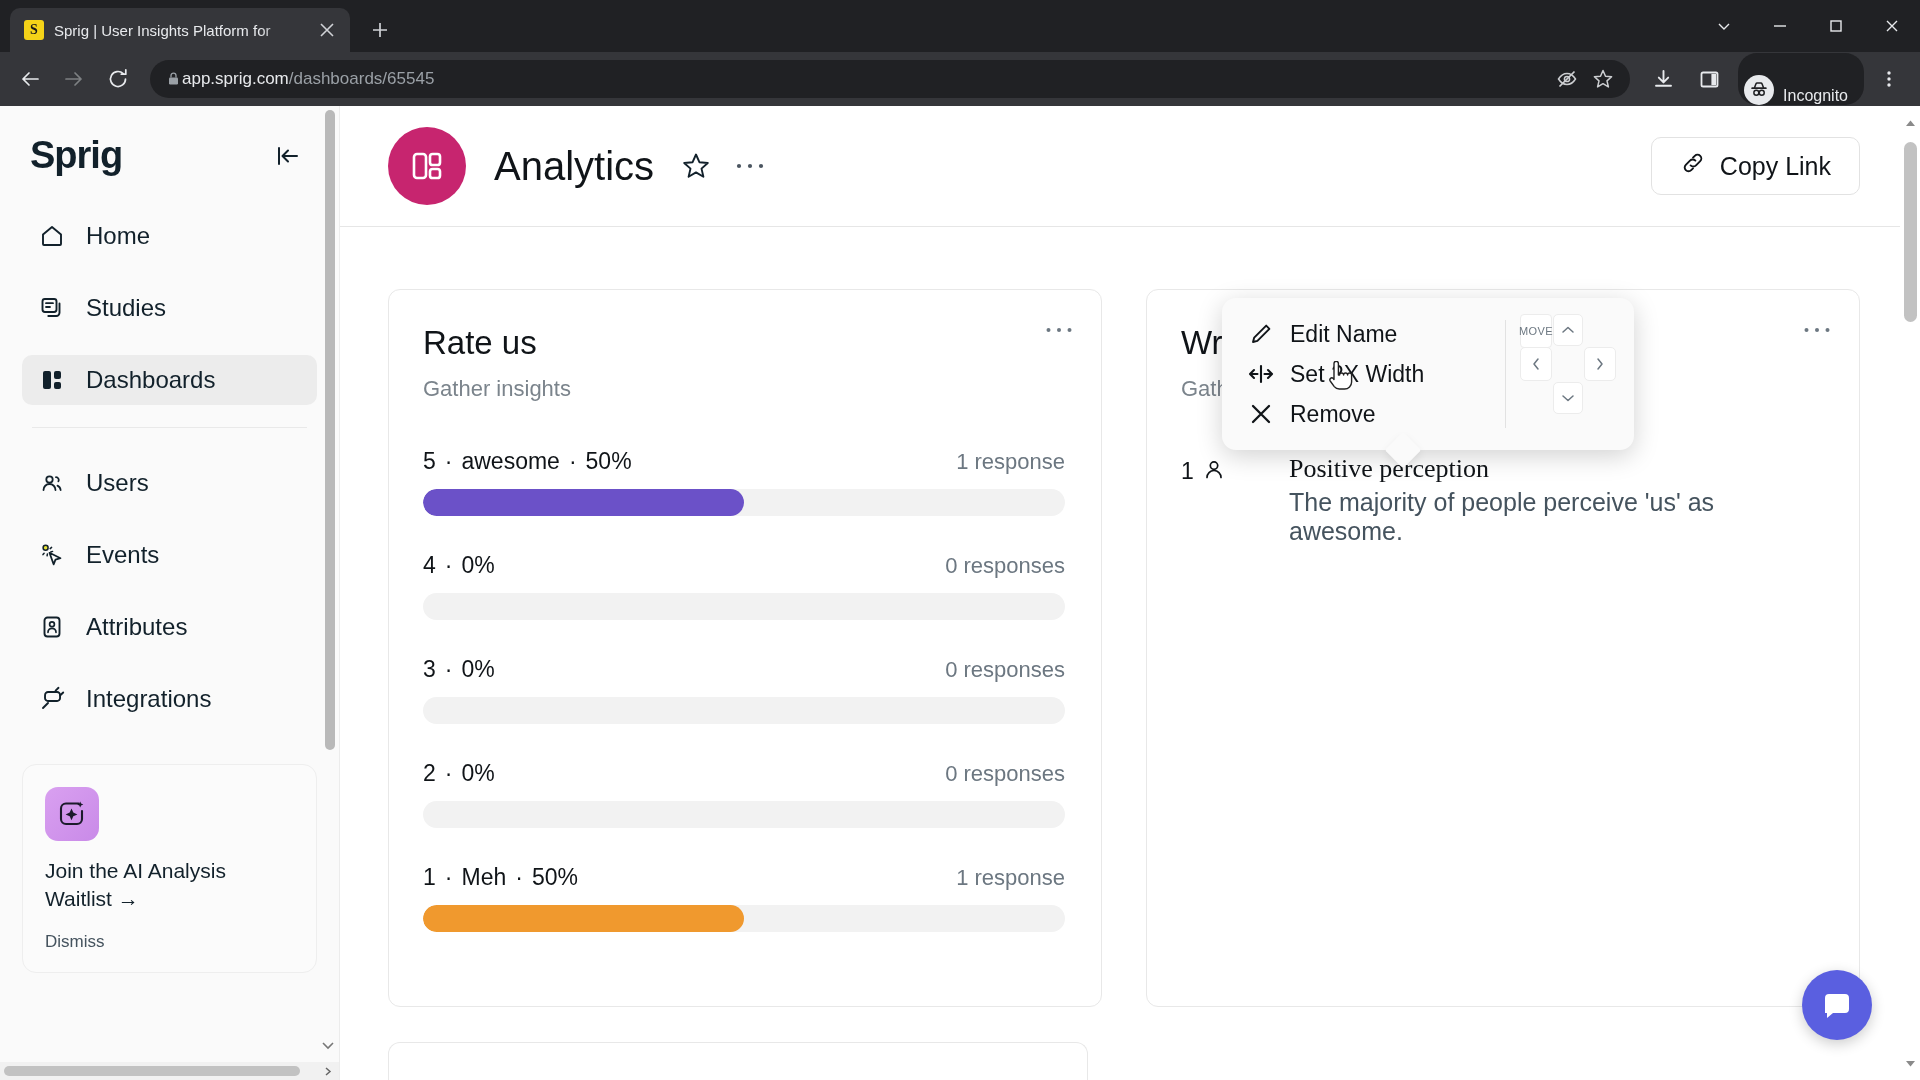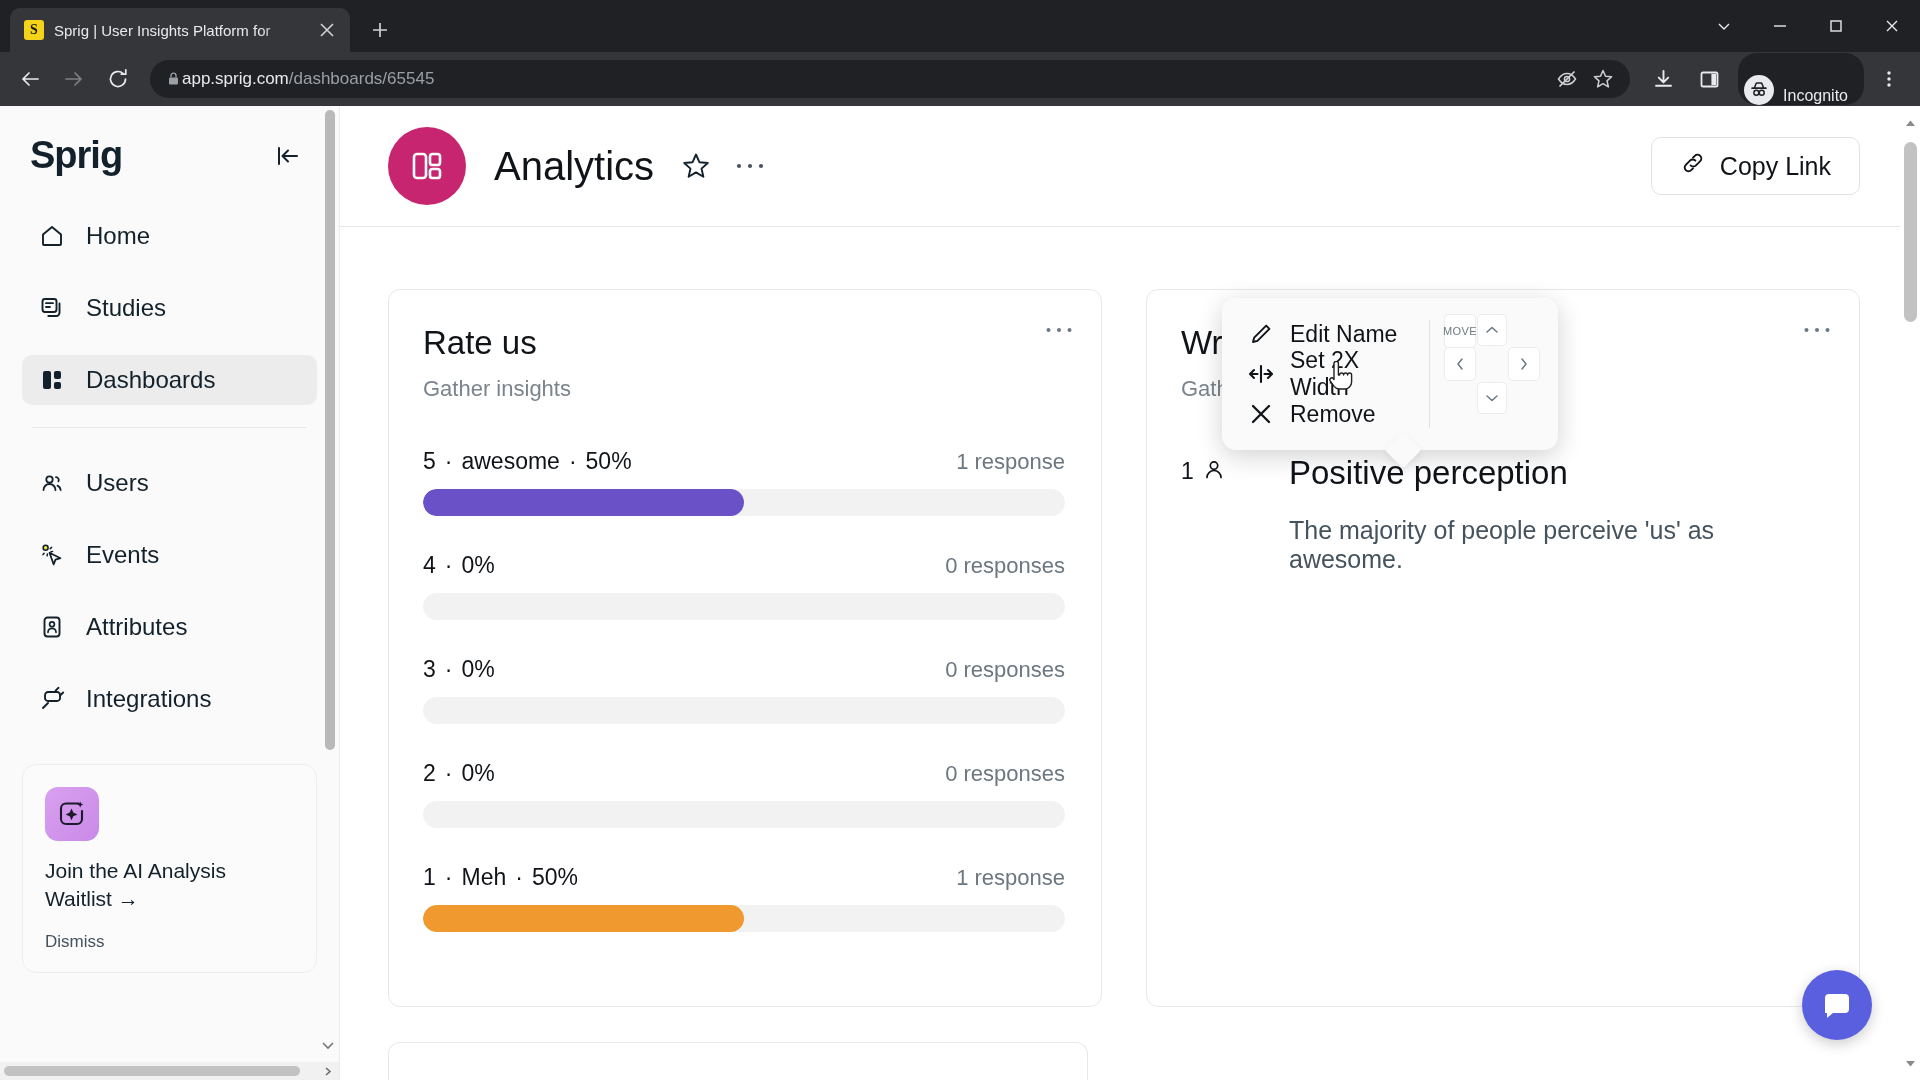--- a/index.html
+++ b/index.html
@@ -181,7 +181,7 @@
 
   
   .popup {
-    position: absolute; left: 882px; top: 192px; width: 336px;
+    position: absolute; left: 882px; top: 192px; width: 412px;
     background: #fafafa; border-radius: 14px; box-shadow: 0 6px 26px rgba(0,0,0,.18);
     display: flex; padding: 16px 0 16px 0; z-index: 40;
   }

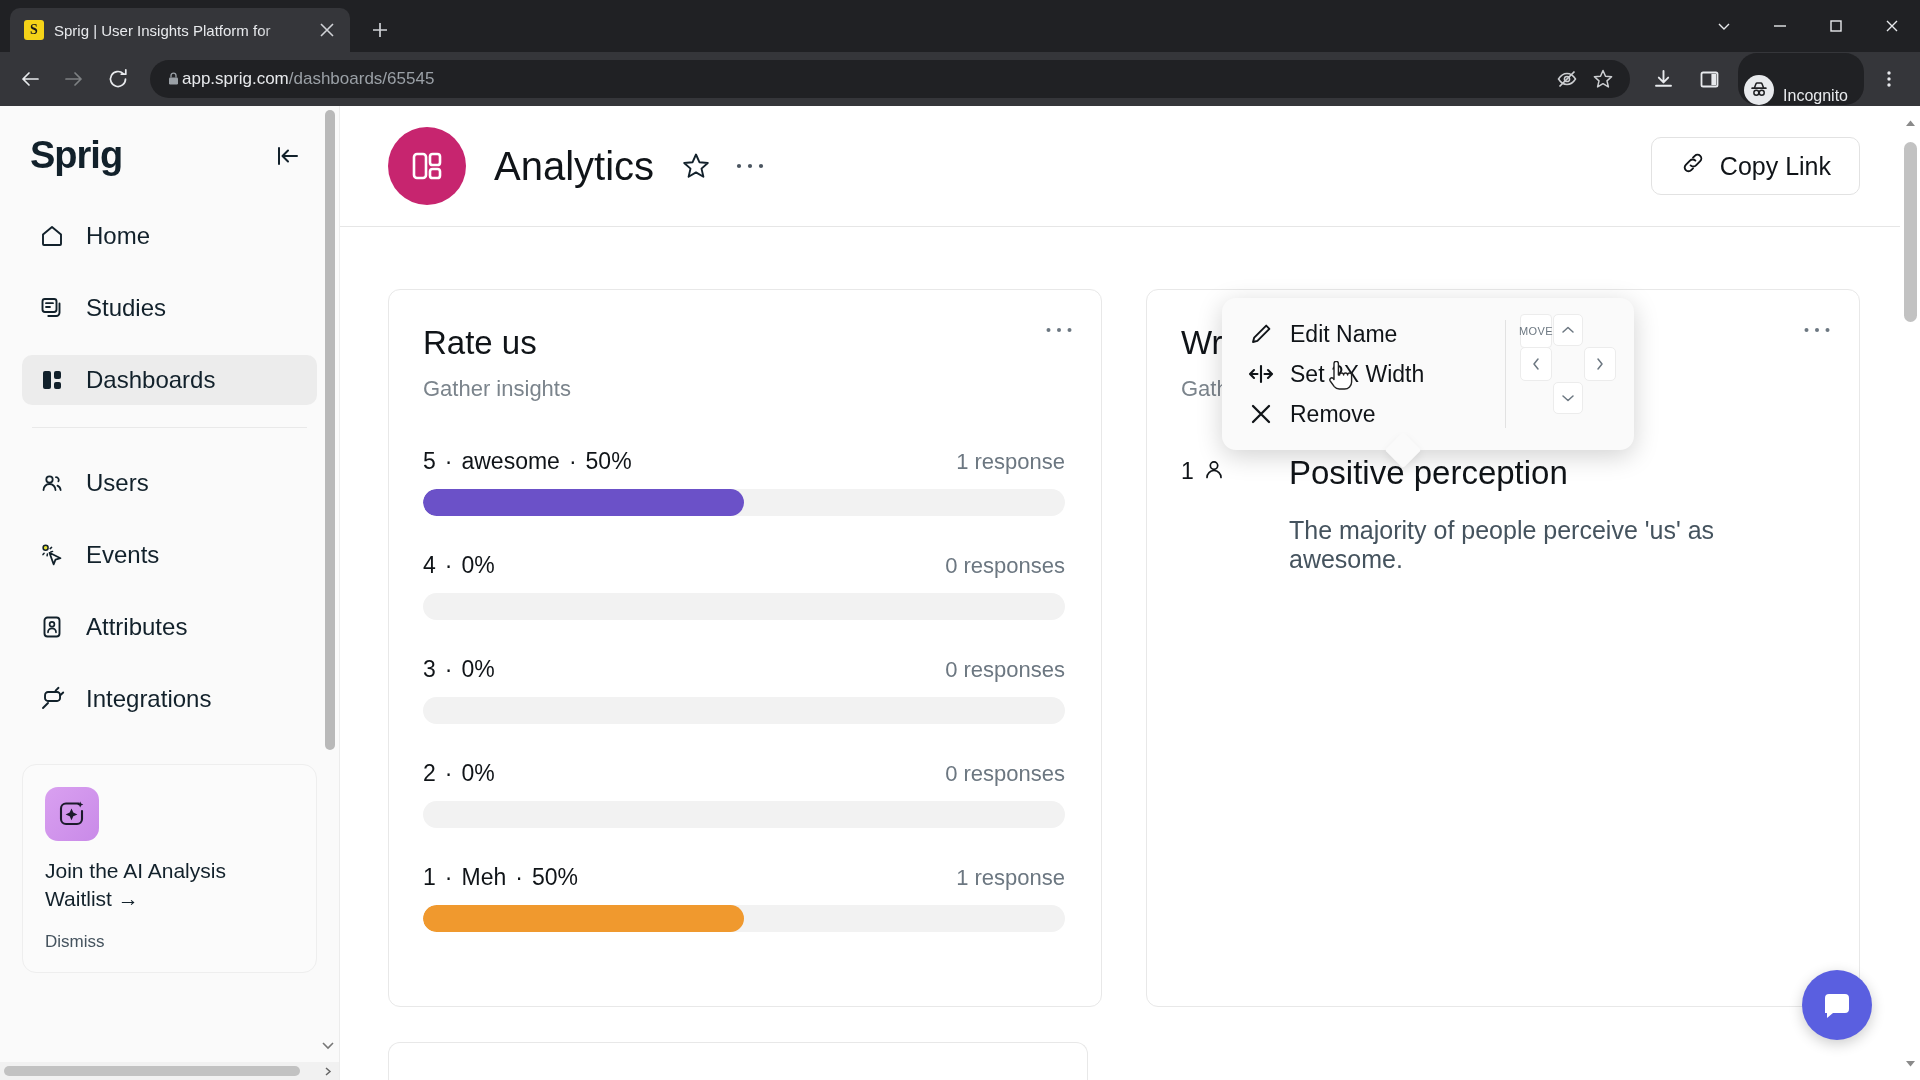--- a/index.html
+++ b/index.html
@@ -171,7 +171,7 @@
     font-size: 23px; color: #101418; padding-top: 4px;
   }
   .insight-body { flex: 1 1 auto; }
-  .insight-title { font-size: 33px; color: #101418; margin-bottom: 24px; }
+  .insight-title { font-size: 26px; color: #101418; margin-bottom: 4px; font-family: Liberation Serif, serif; }
   .insight-text { font-size: 25px; color: #45535e; }
 
   .card-bottom-peek {

